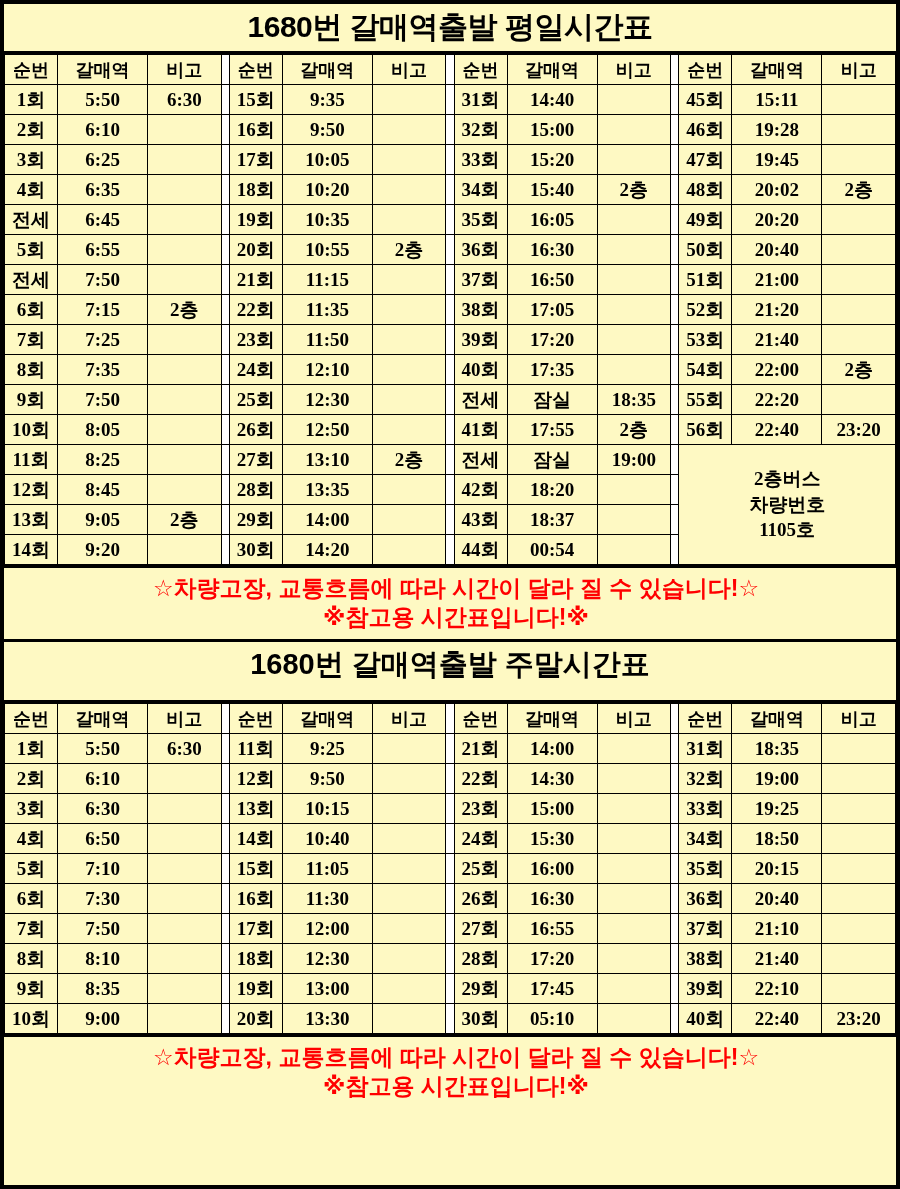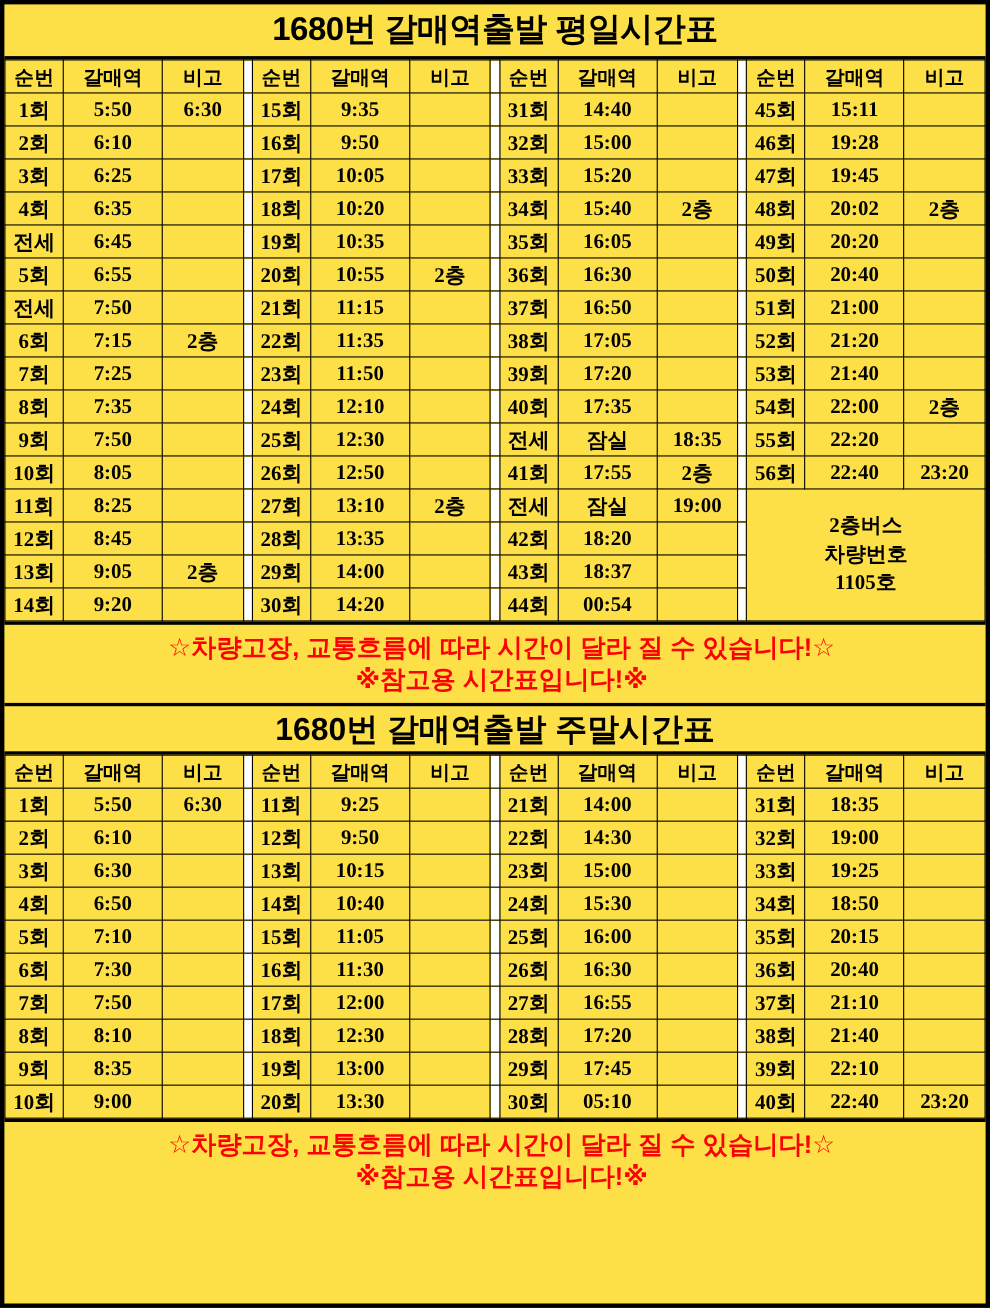--- a/index.html
+++ b/index.html
@@ -17,7 +17,7 @@
     width: 900px;
     height: 1189px;
     border: 4px solid #000;
-    background: #fde047;
+    background: #fef9c3;
     padding: 0;
     display: flex;
     flex-direction: column;

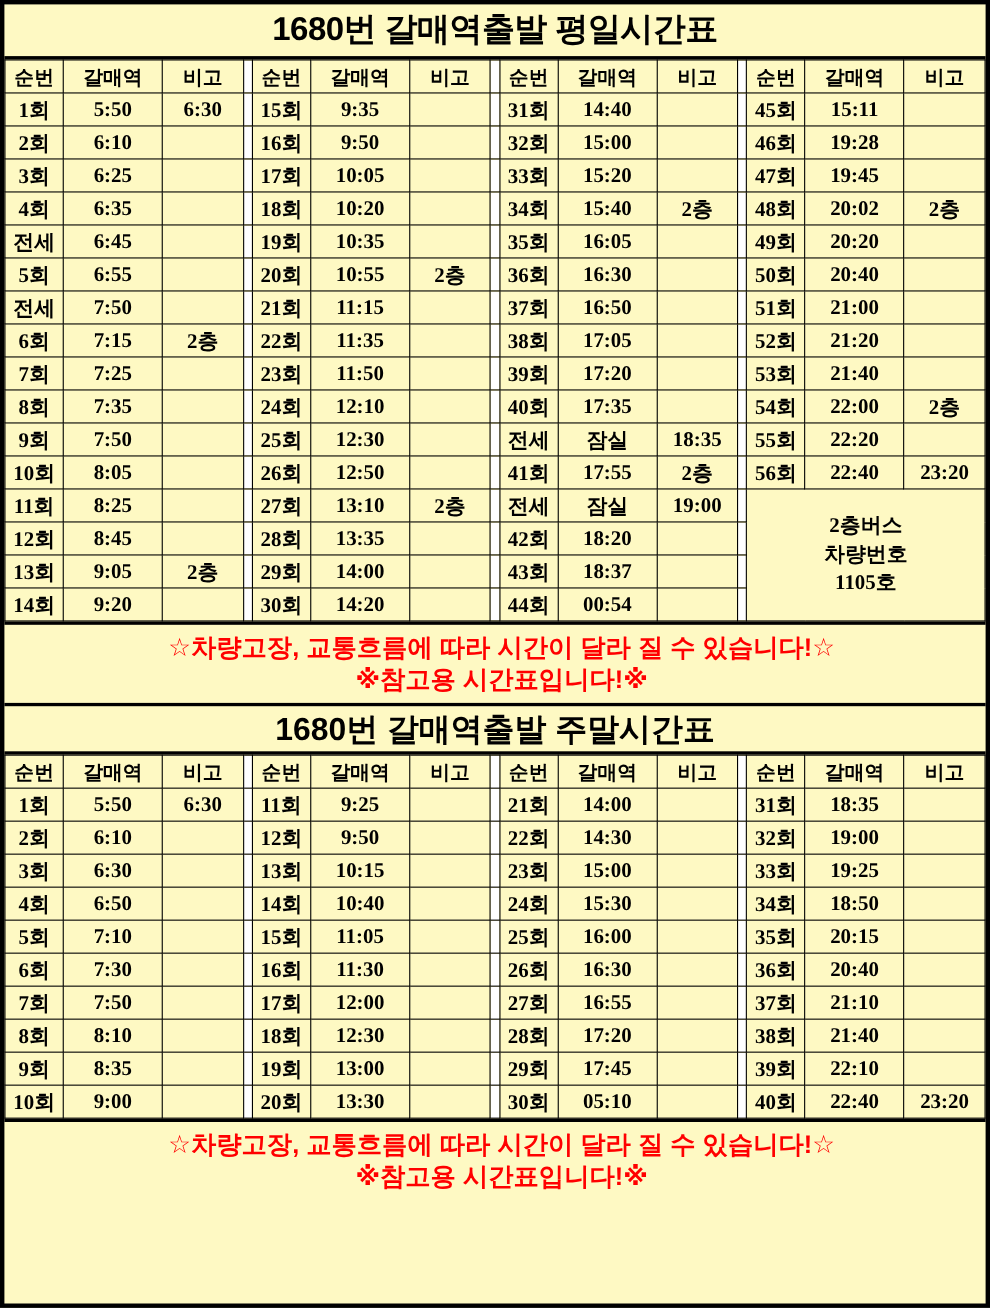--- a/index.html
+++ b/index.html
@@ -94,7 +94,7 @@
     font-size: 29px;
     font-weight: bold;
     color: #000;
-    padding: 7px 0 3px 0;
+    padding: 7px 0 20px 0;
     border-bottom: 3px solid #000;
     line-height: 1.1;
   }

